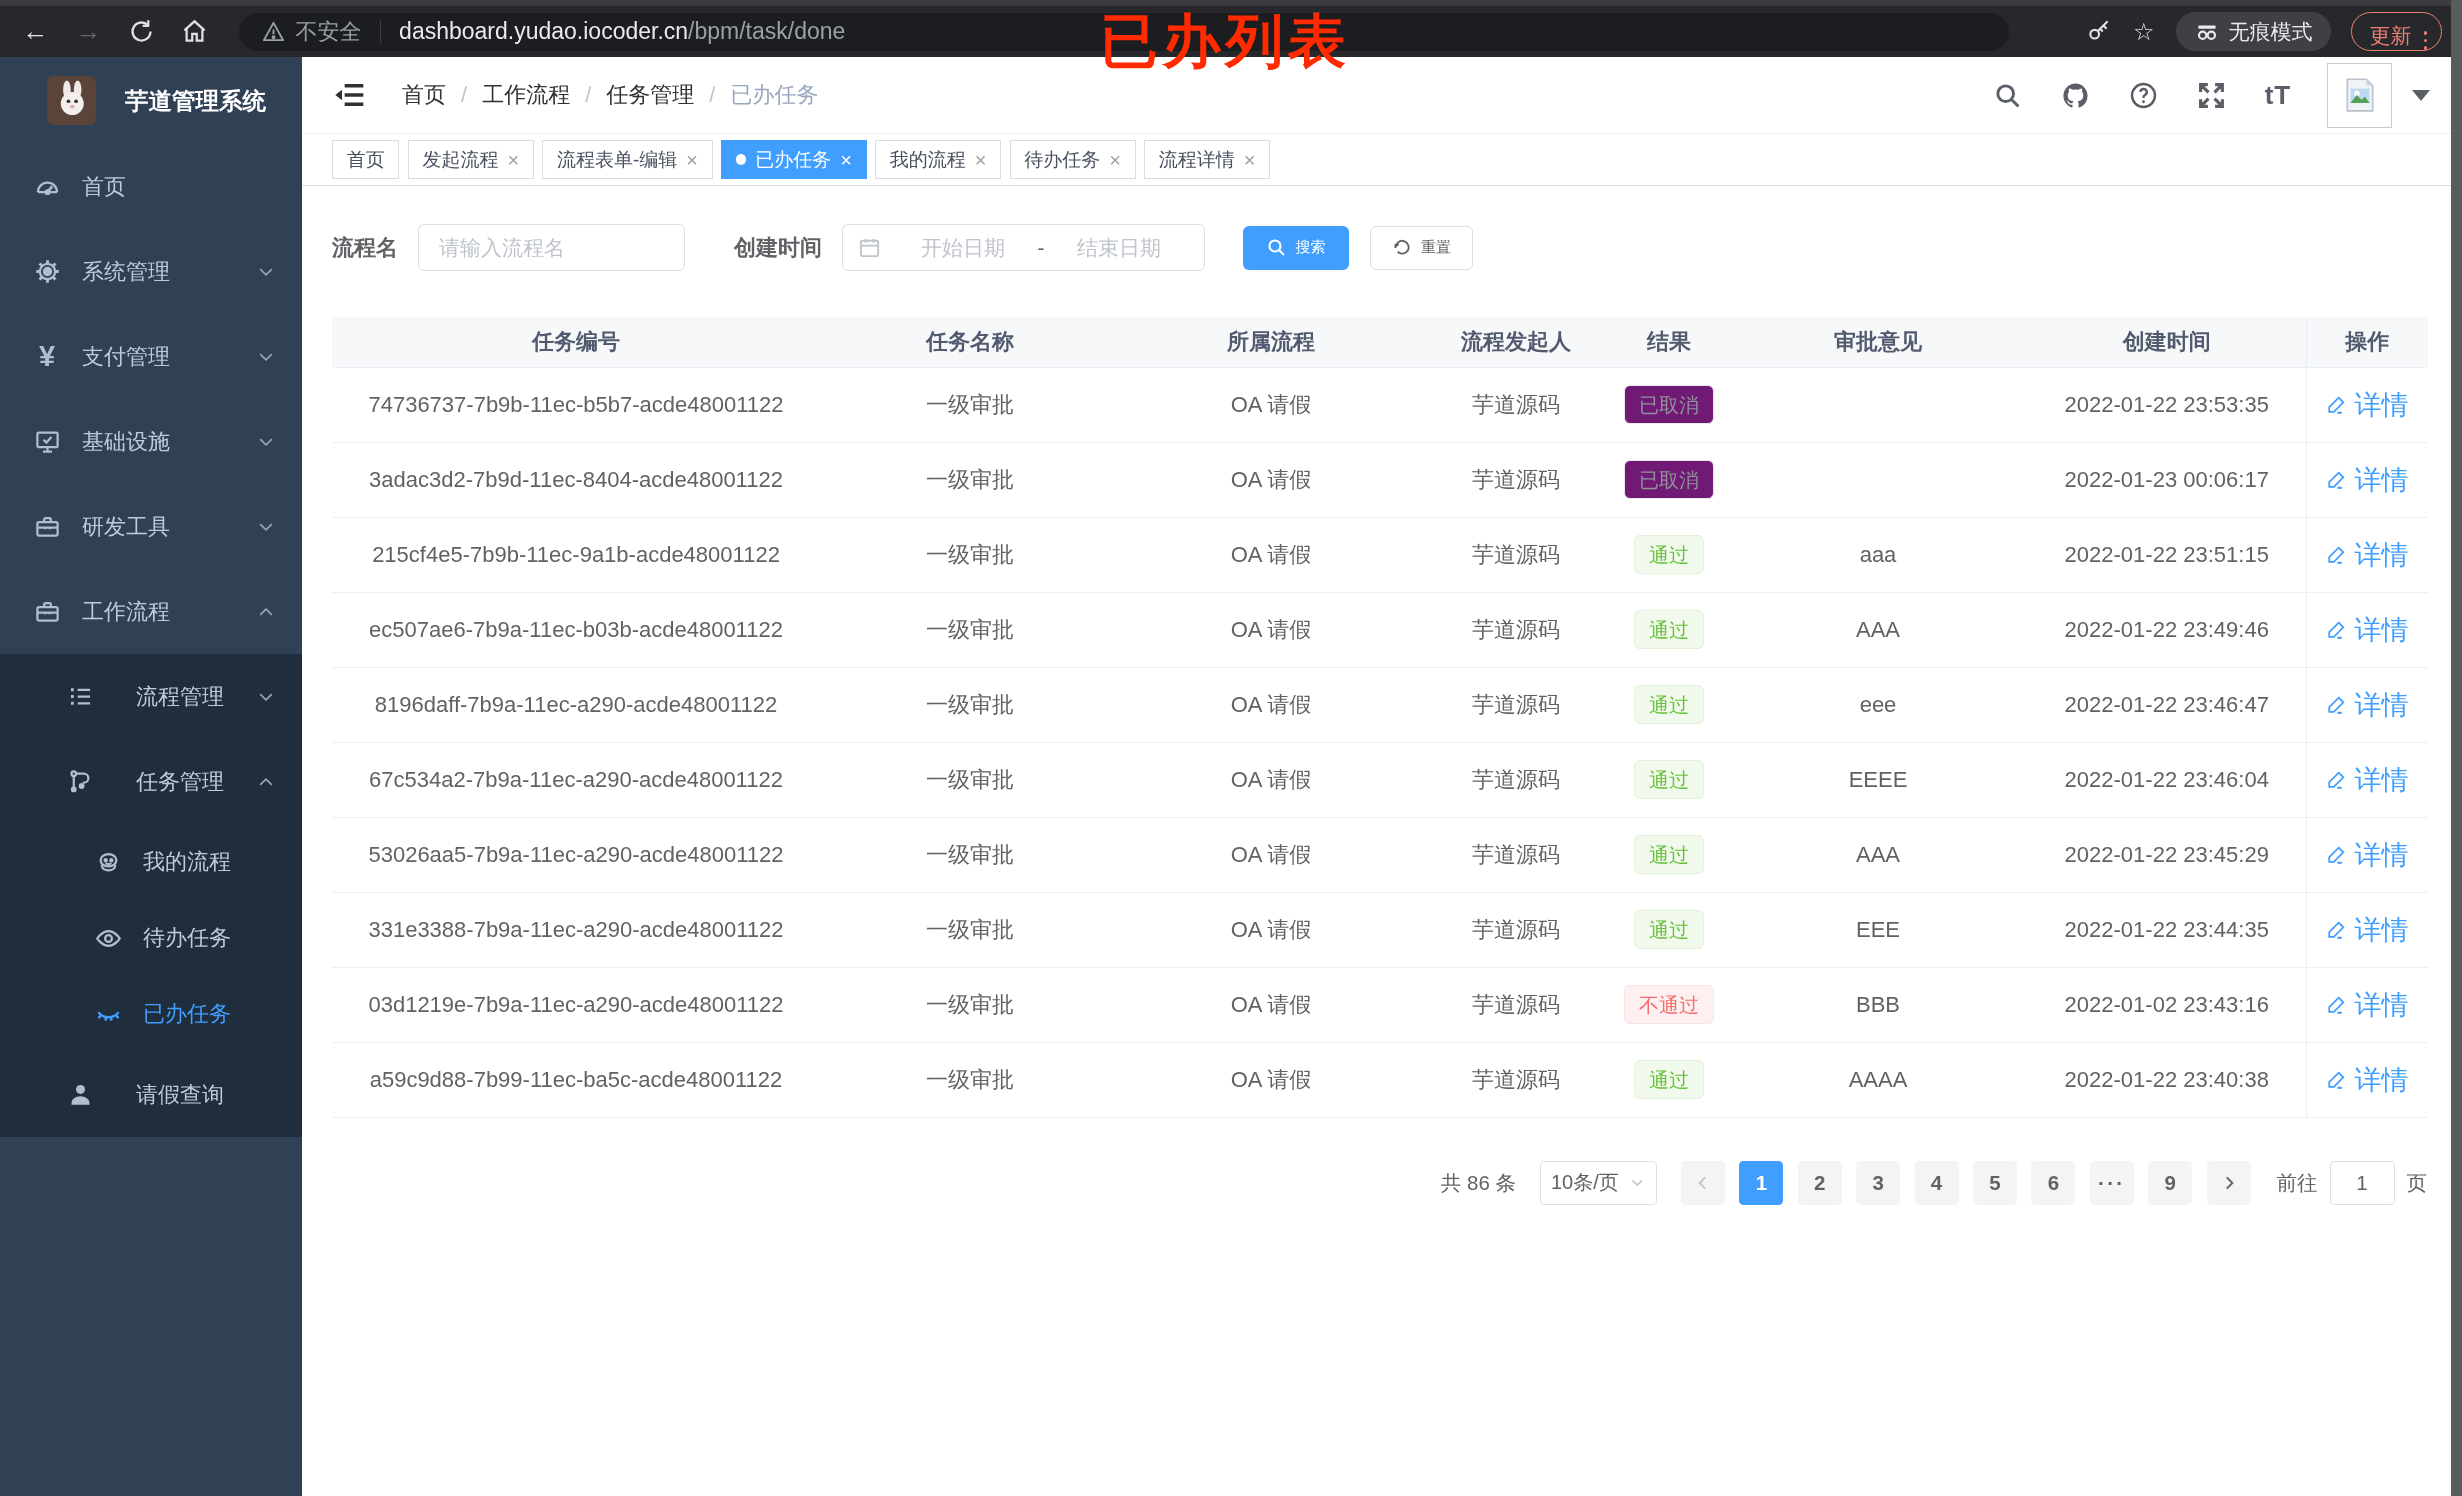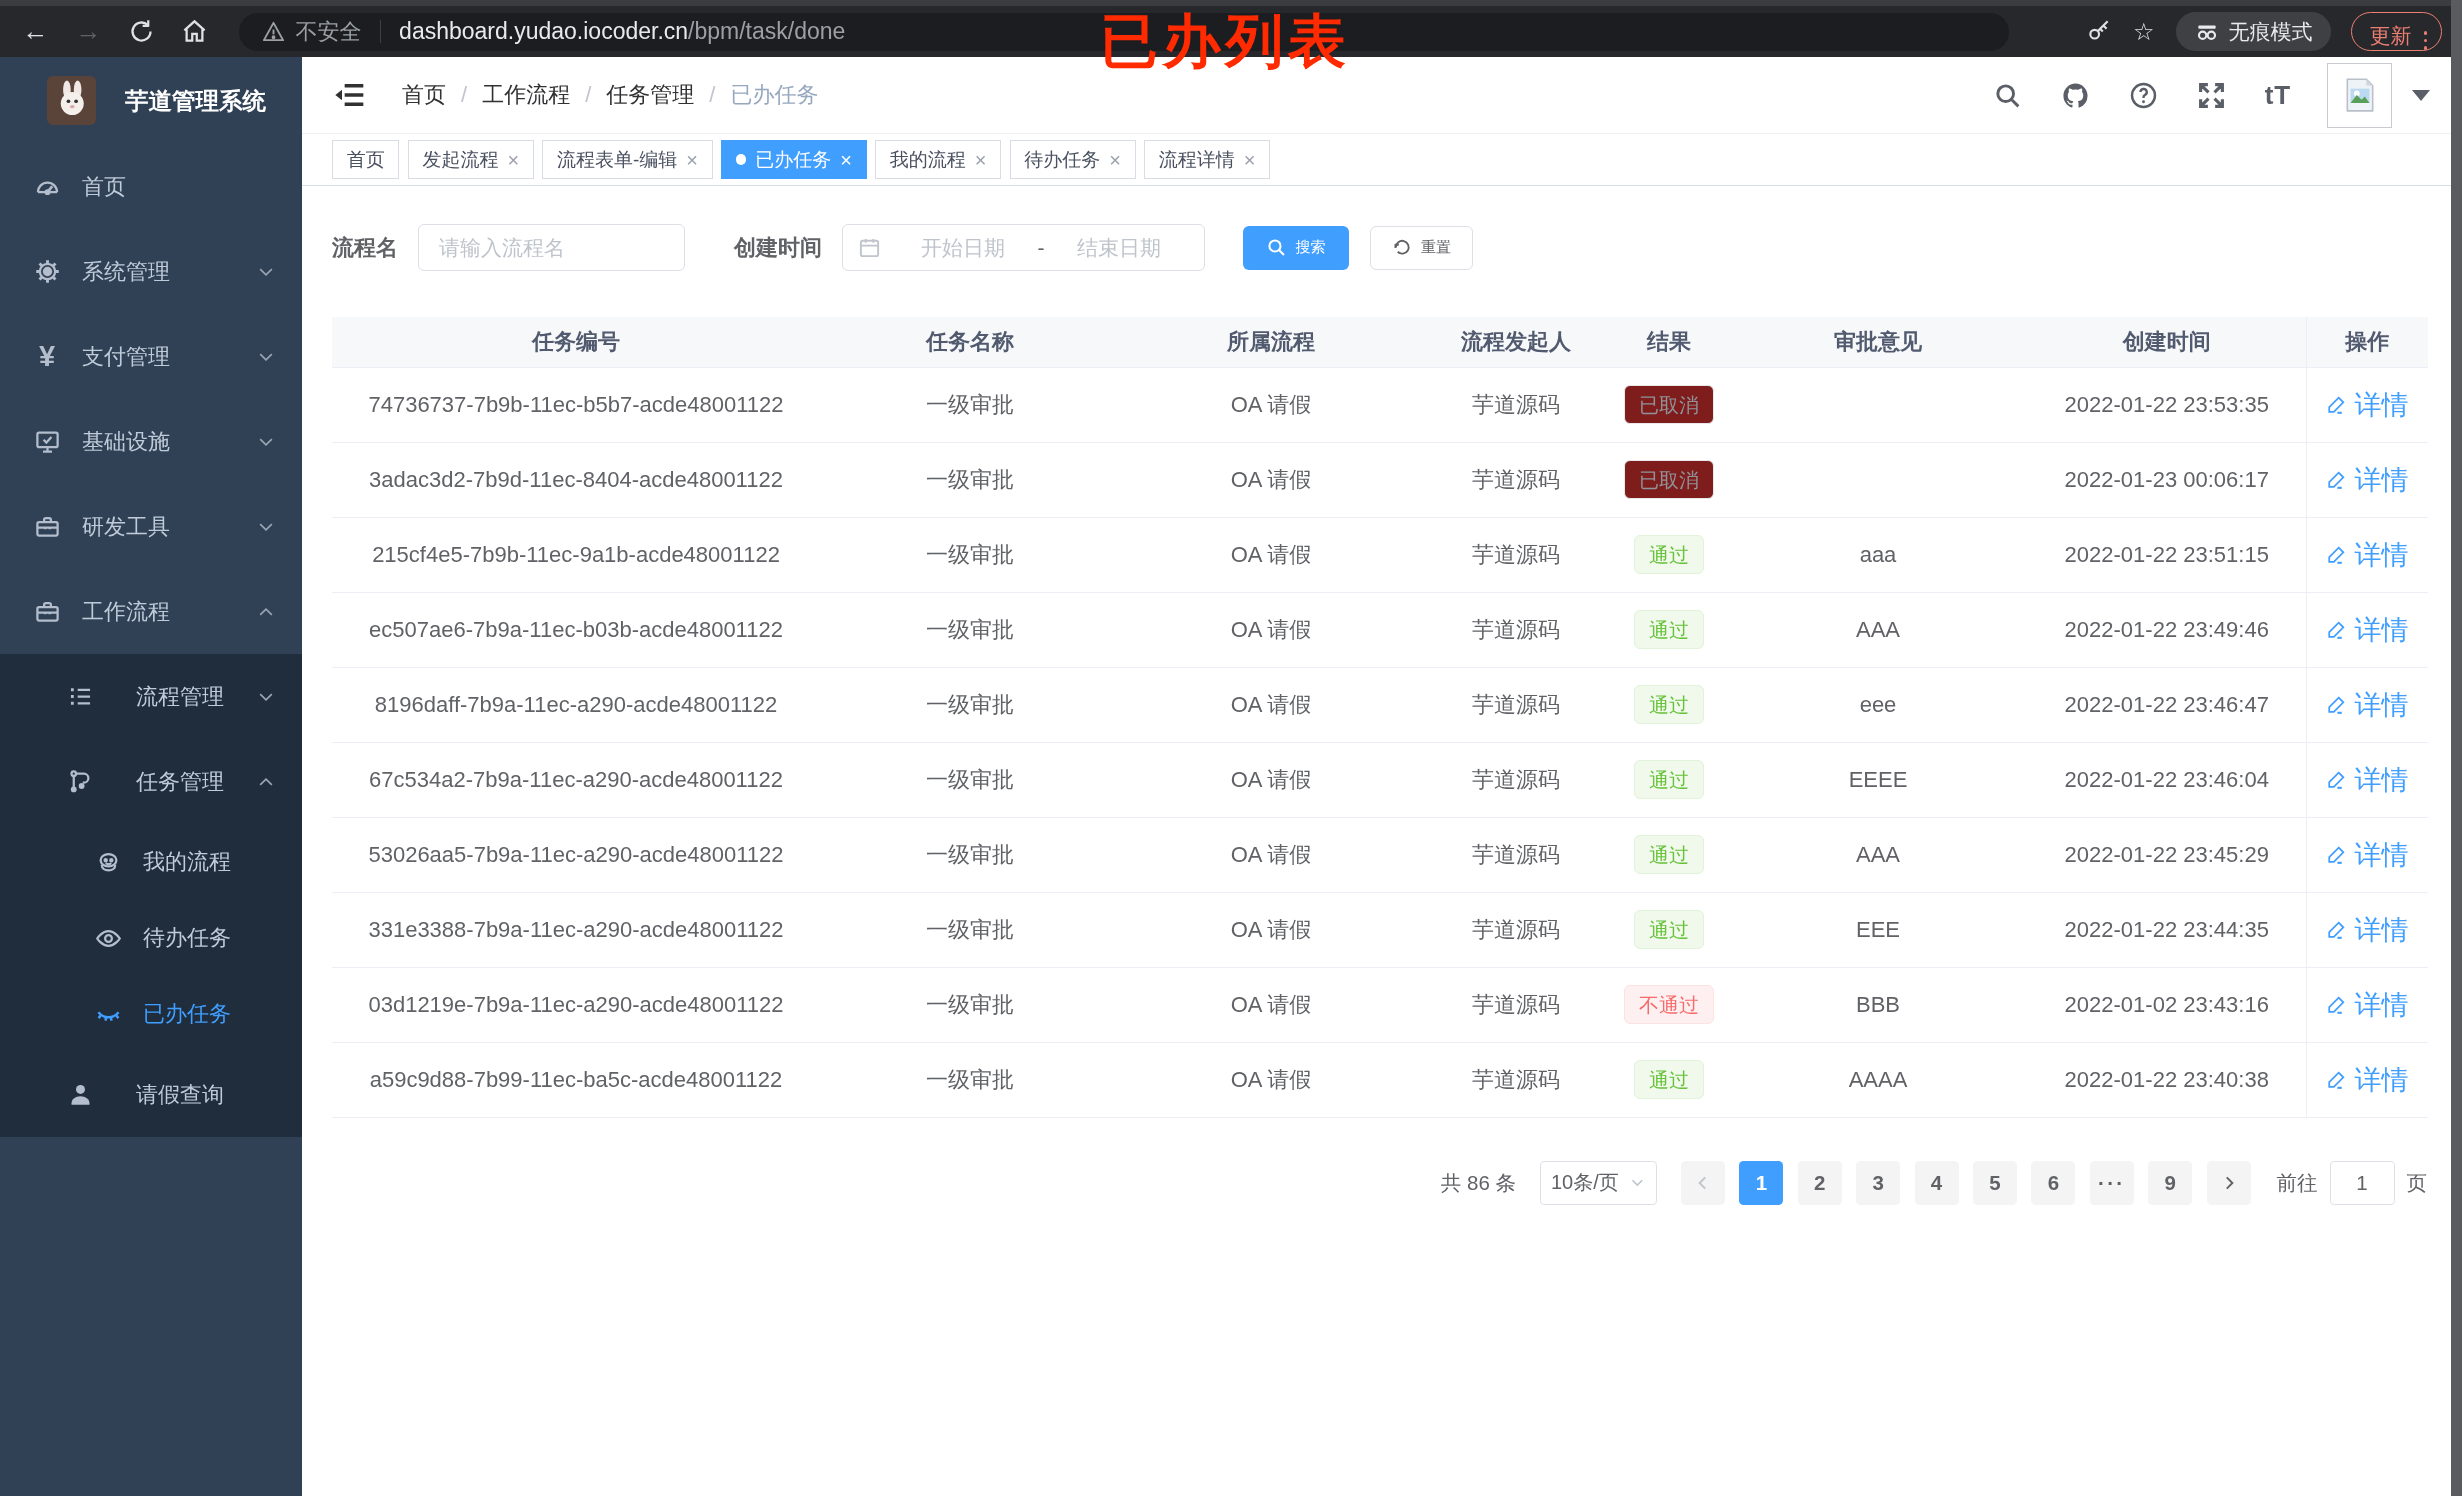--- a/index.html
+++ b/index.html
@@ -96,7 +96,7 @@
   .tbl thead tr { border-bottom:1.5px solid #ebeef5; }
   .col-op { border-left:1.5px solid #ebeef5; }
   .badge { display:inline-block; padding:8.4px 13.7px; border-radius:6px; font-size:20px; line-height:1; border:1.5px solid transparent; }
-  .badge.info { color:#909399; background:#7f1d1d; border-color:#e9e9eb; }
+  .badge.info { color:#909399; background:#701a75; border-color:#e9e9eb; }
   .badge.success { color:#67c23a; background:#f0f9eb; border-color:#e1f3d8; }
   .badge.danger { color:#f56c6c; background:#fef0f0; border-color:#fde2e2; }
   .op-link { color:#409eff; display:inline-flex; align-items:center; gap:7.6px; cursor:pointer; font-size:27px; }

